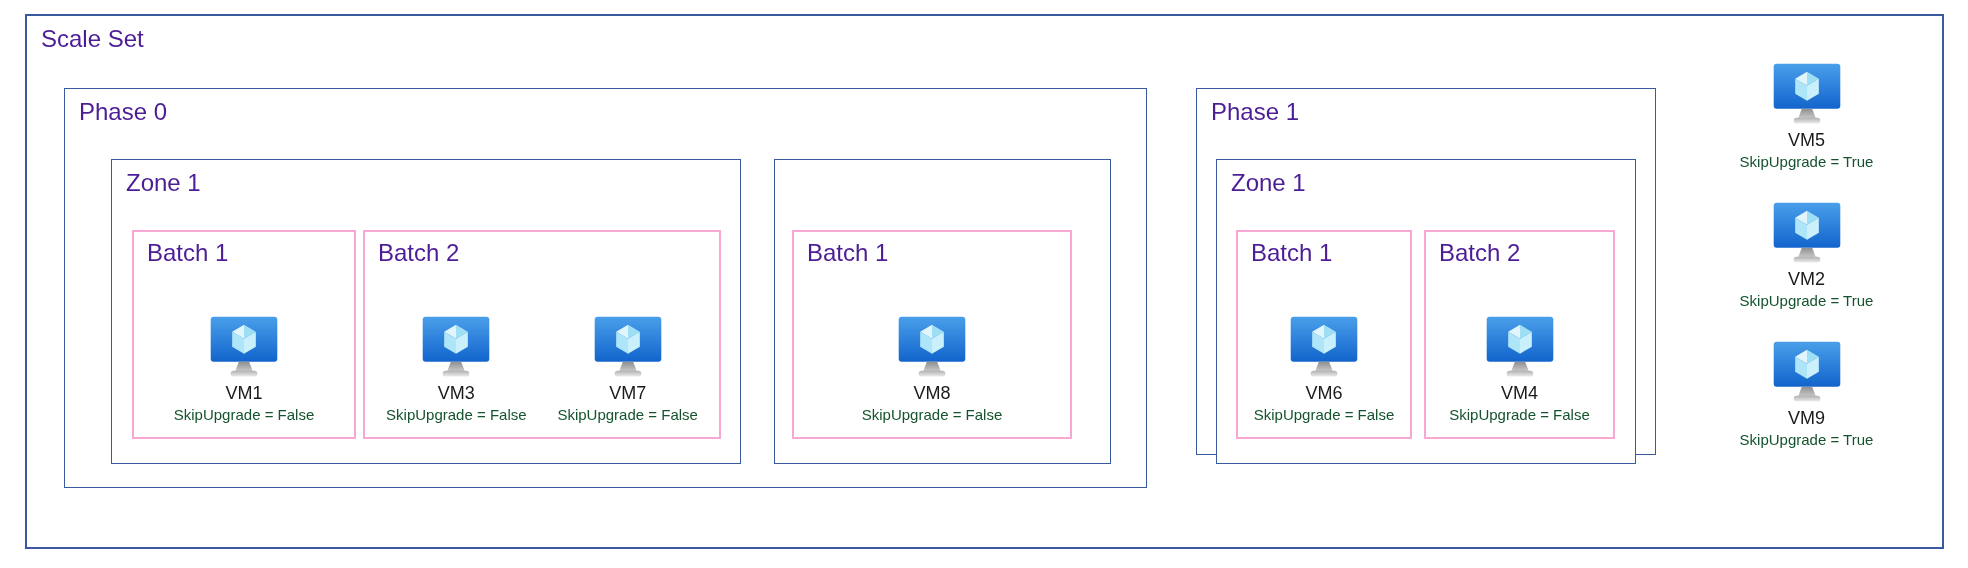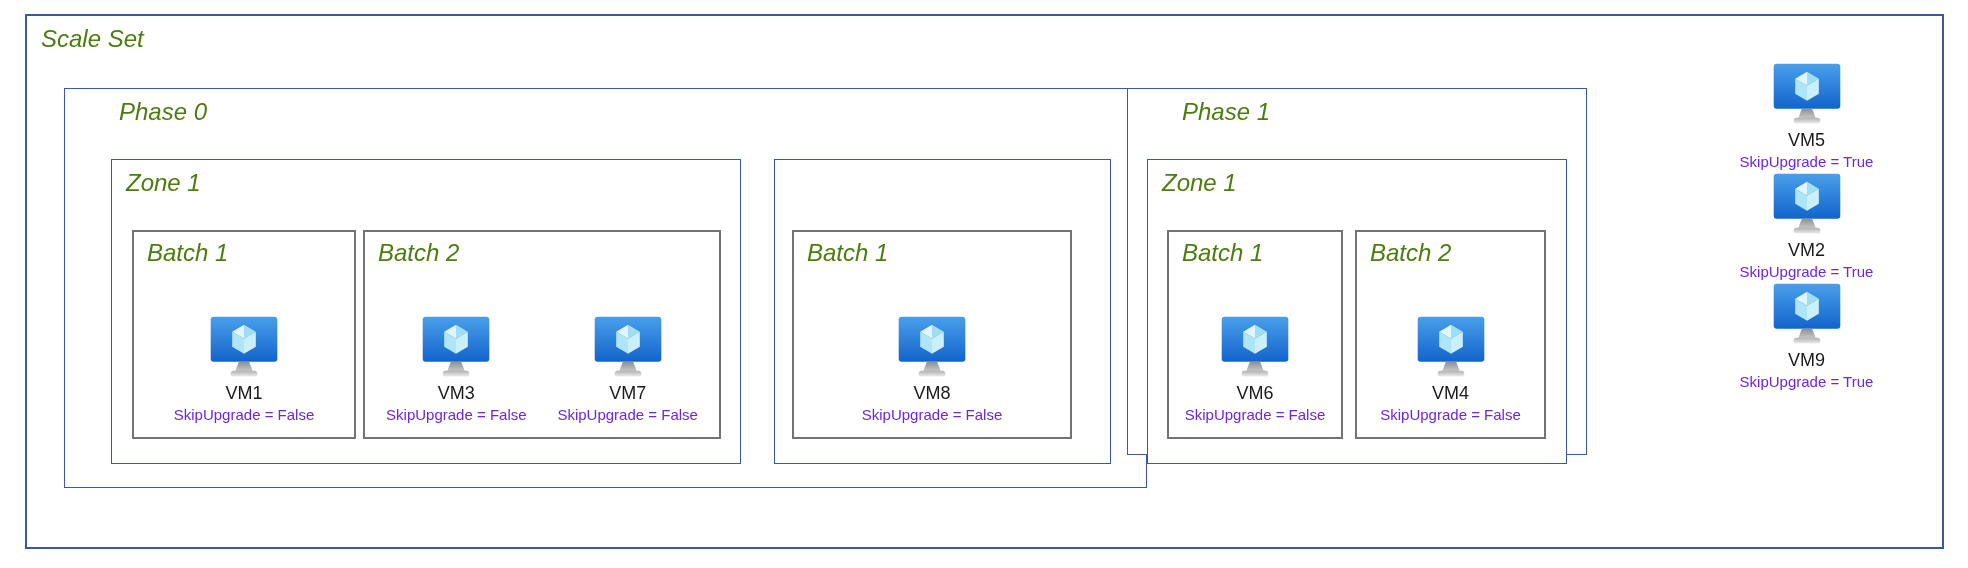--- a/index.html
+++ b/index.html
@@ -23,12 +23,11 @@
   }
 
   .box-label {
-    color: #4d7c0f;
+    color: #4c1d95;
     font-size: 24px;
     line-height: 30px;
     padding: 8px 0 0 14px;
     white-space: nowrap;
-    font-style: italic;
   }
 
   .phase { border: 1.5px solid #3a5aa0; padding-left: 40px; }

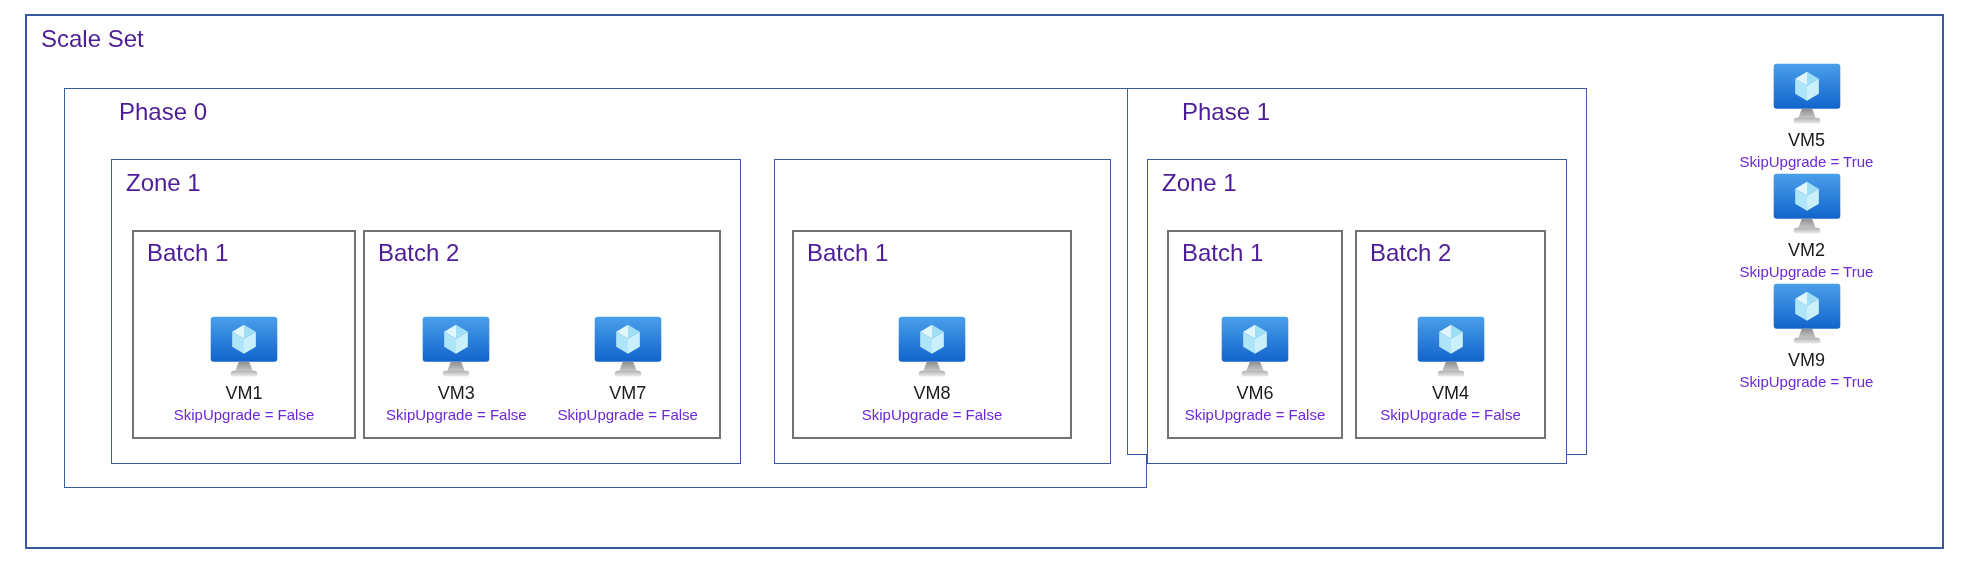--- a/index.html
+++ b/index.html
@@ -30,7 +30,7 @@
     white-space: nowrap;
   }
 
-  .phase { border: 1.5px solid #3a5aa0; padding-left: 40px; }
+  .phase { border: 1.5px solid #3a5aa0; }
   .phase-0 { left: 37px;   top: 72px; width: 1083px; height: 400px; }
   .phase-1 { left: 1100px; top: 72px; width: 460px;  height: 367px; }
 

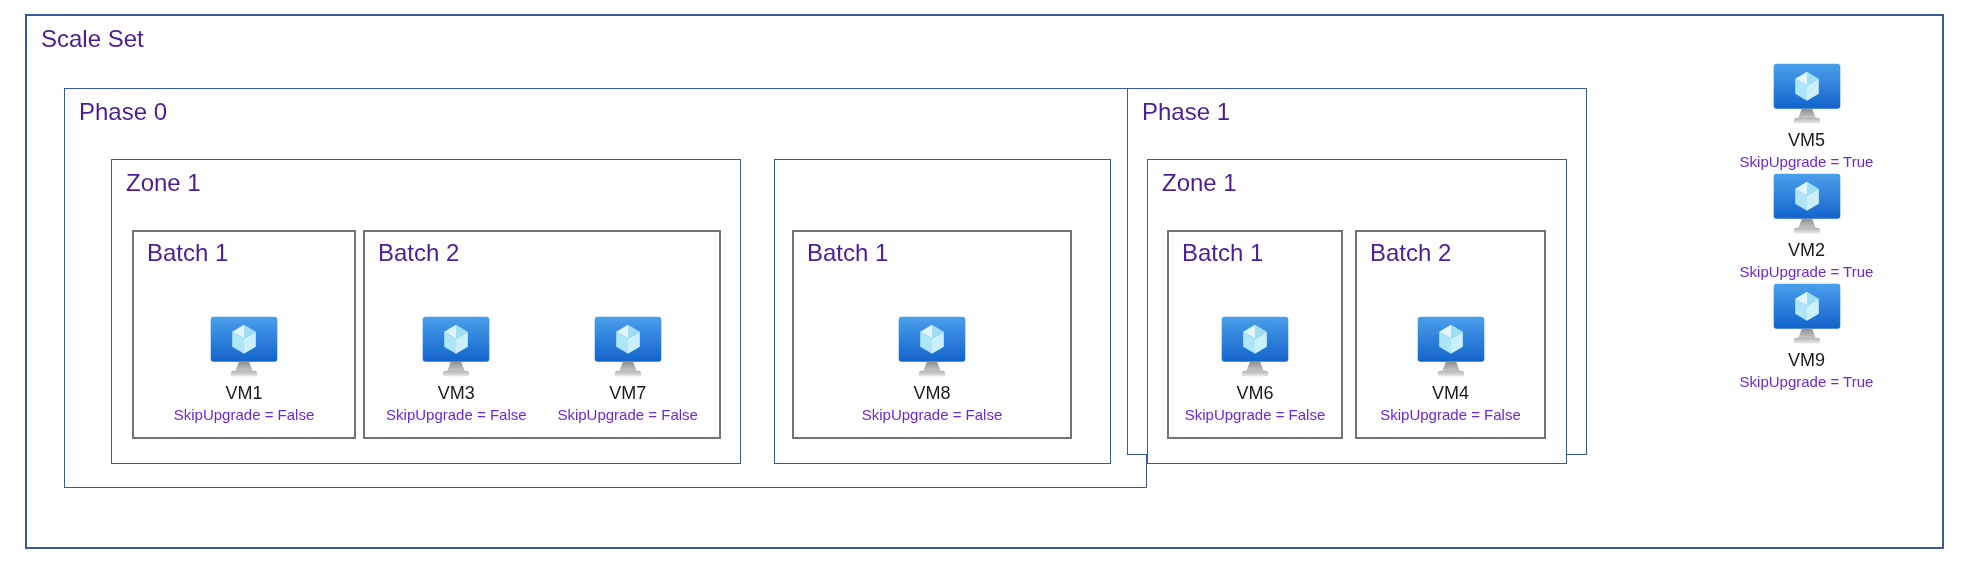--- a/index.html
+++ b/index.html
@@ -32,7 +32,7 @@
 
   .phase { border: 1.5px solid #3a5aa0; }
   .phase-0 { left: 37px;   top: 72px; width: 1083px; height: 400px; }
-  .phase-1 { left: 1100px; top: 72px; width: 460px;  height: 367px; }
+  .phase-1 { left: 1169px; top: 72px; width: 460px;  height: 367px; }
 
   .zone { border: 1.5px solid #3a5aa0; top: 70px; height: 305px; }
   .p0-zone-1 { left: 46px;  width: 630px; }

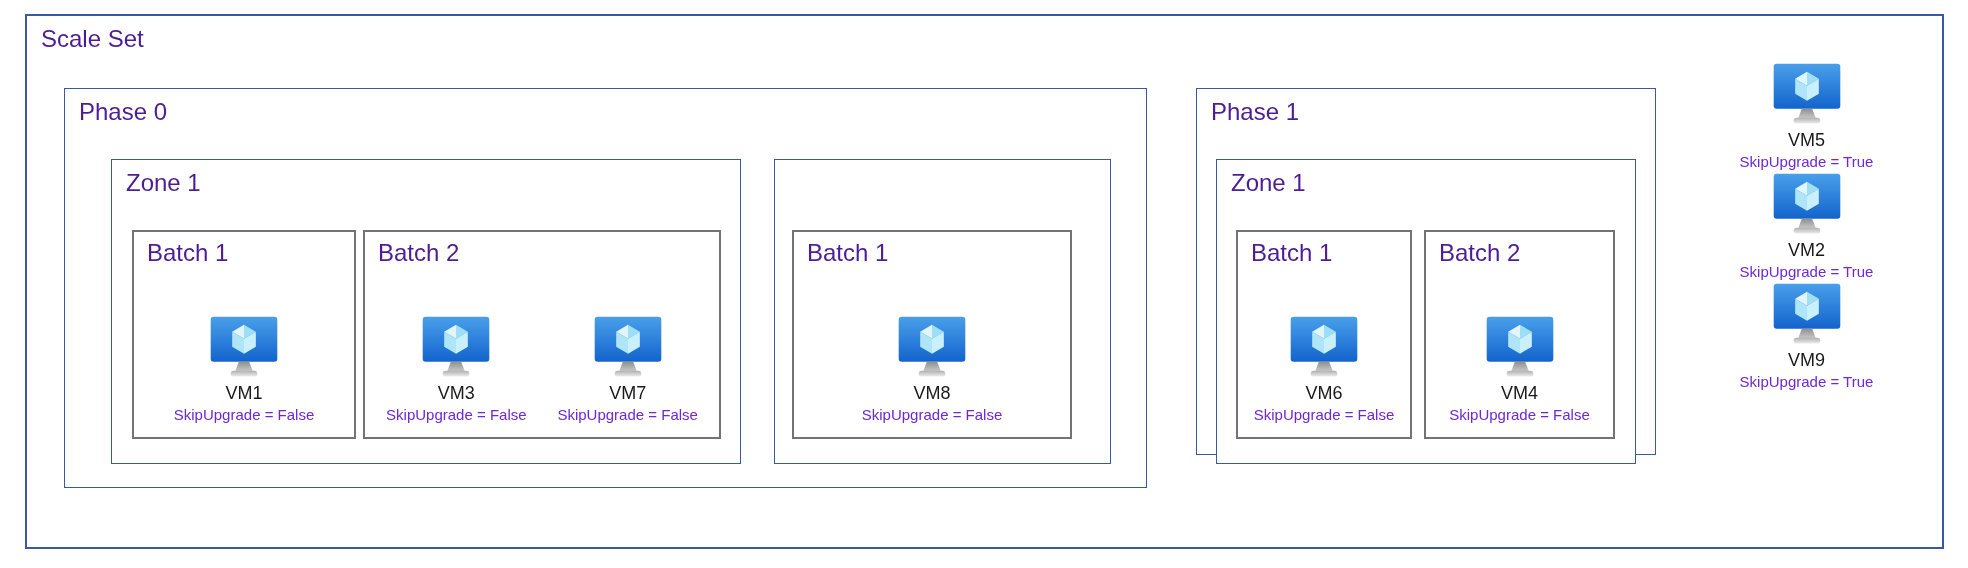--- a/index.html
+++ b/index.html
@@ -90,6 +90,7 @@
     display: flex;
     flex-direction: column;
     align-items: center;
+    gap: 29px;
     justify-content: center;
   }
 

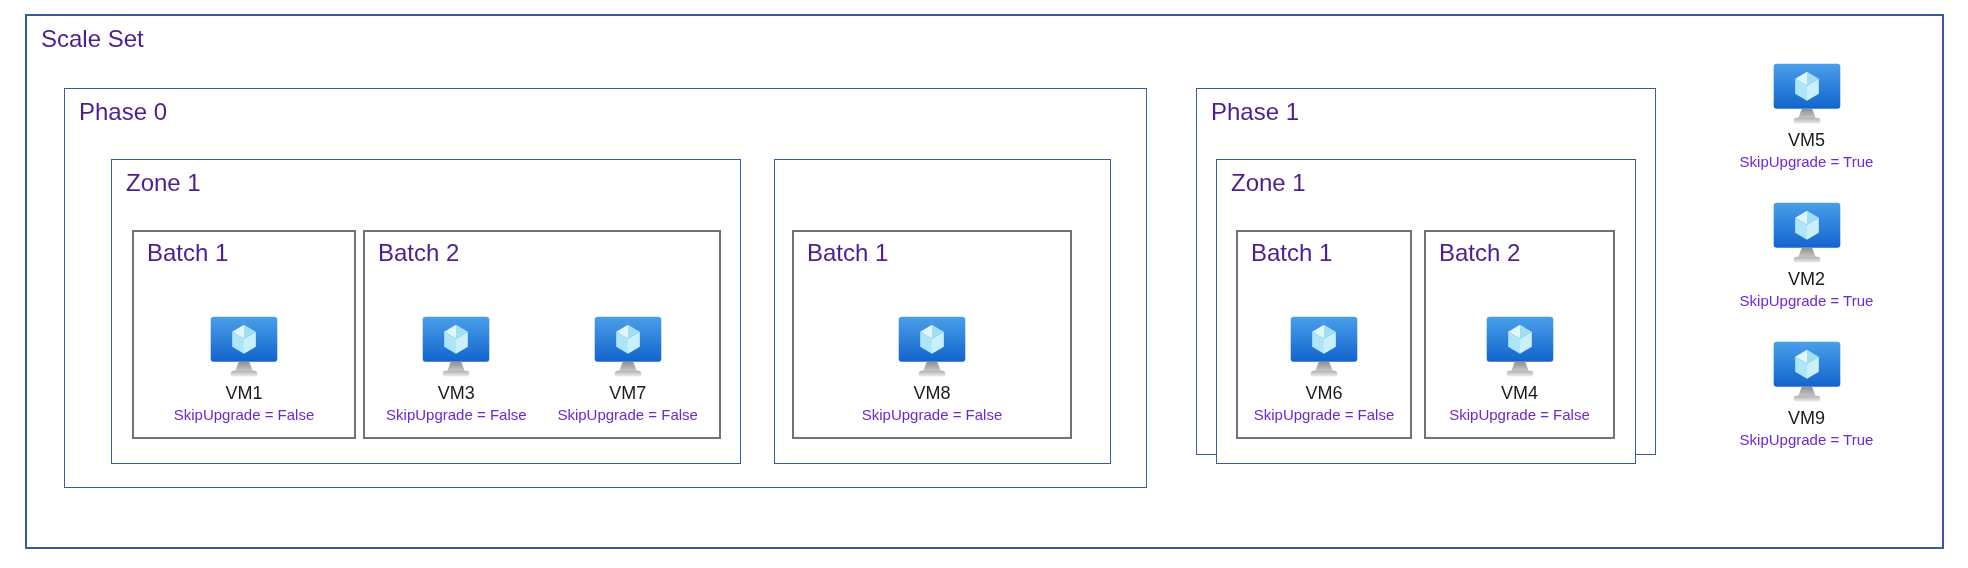--- a/index.html
+++ b/index.html
@@ -76,7 +76,7 @@
     white-space: nowrap;
   }
   .vm-skip {
-    color: #6d28d9;
+    color: #14532d;
     font-size: 15px;
     line-height: 20px;
     white-space: nowrap;

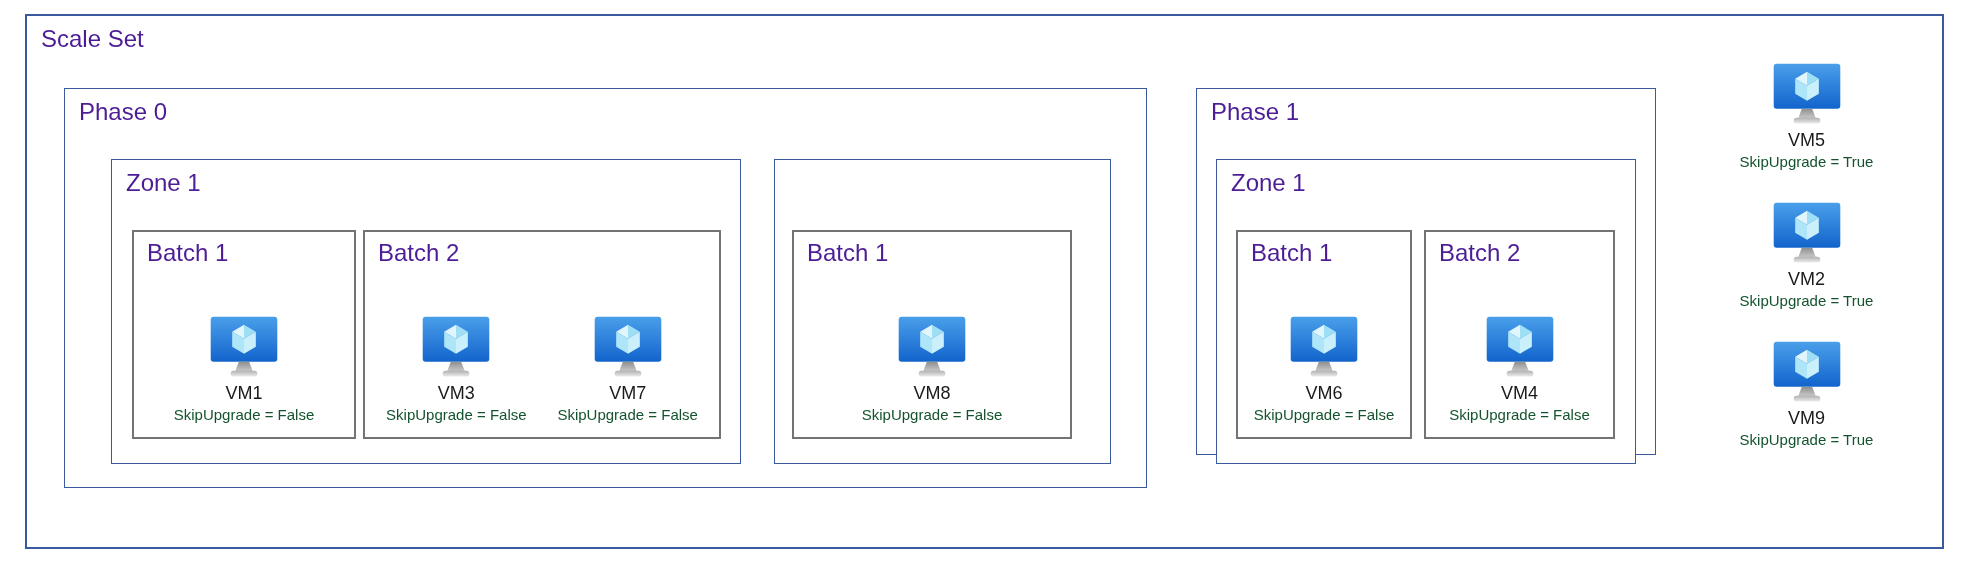--- a/index.html
+++ b/index.html
@@ -40,7 +40,7 @@
   .p1-zone-1 { left: 19px;  width: 420px; }
 
   .batch {
-    border: 2px solid #737373;
+    border: 2px solid #f9a8d4;
     top: 70px; height: 209px;
     display: flex;
     flex-direction: column;

